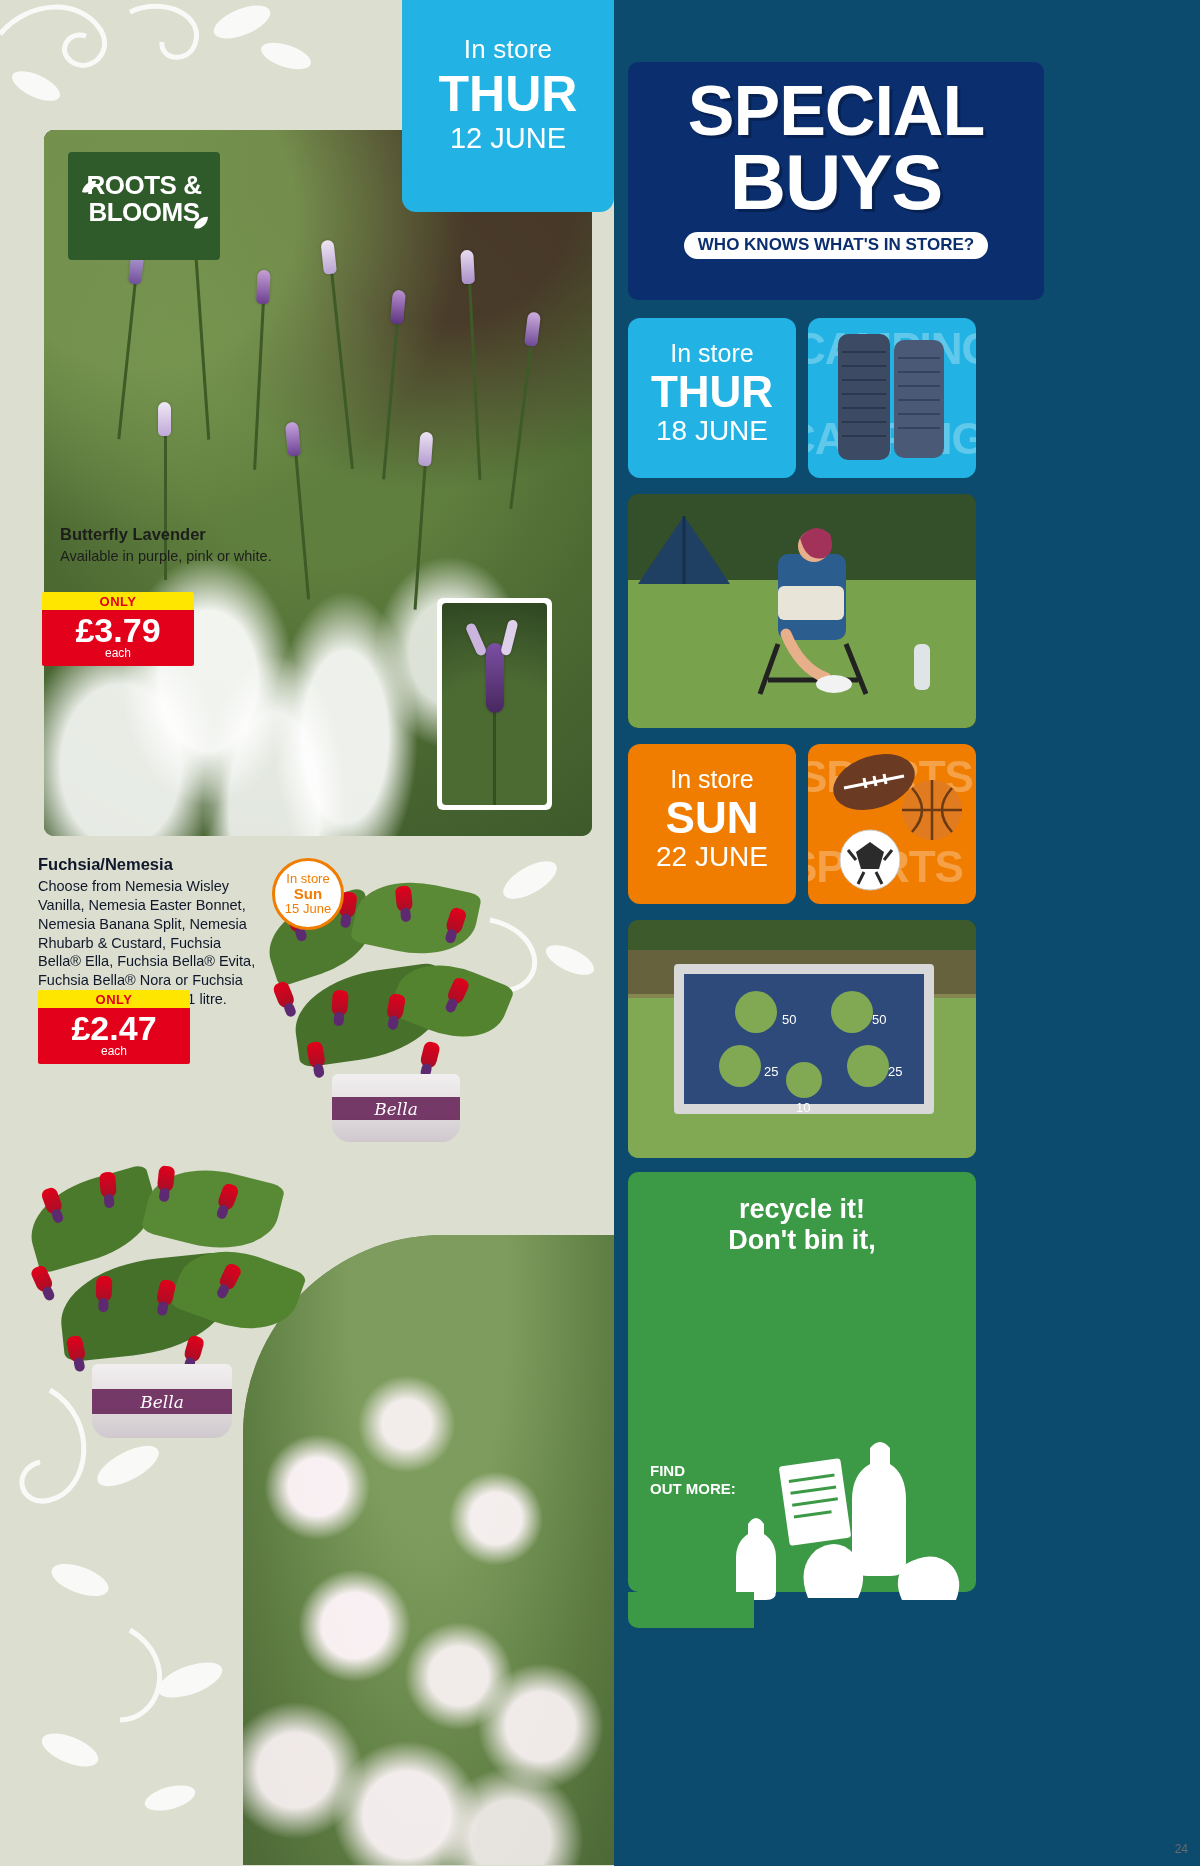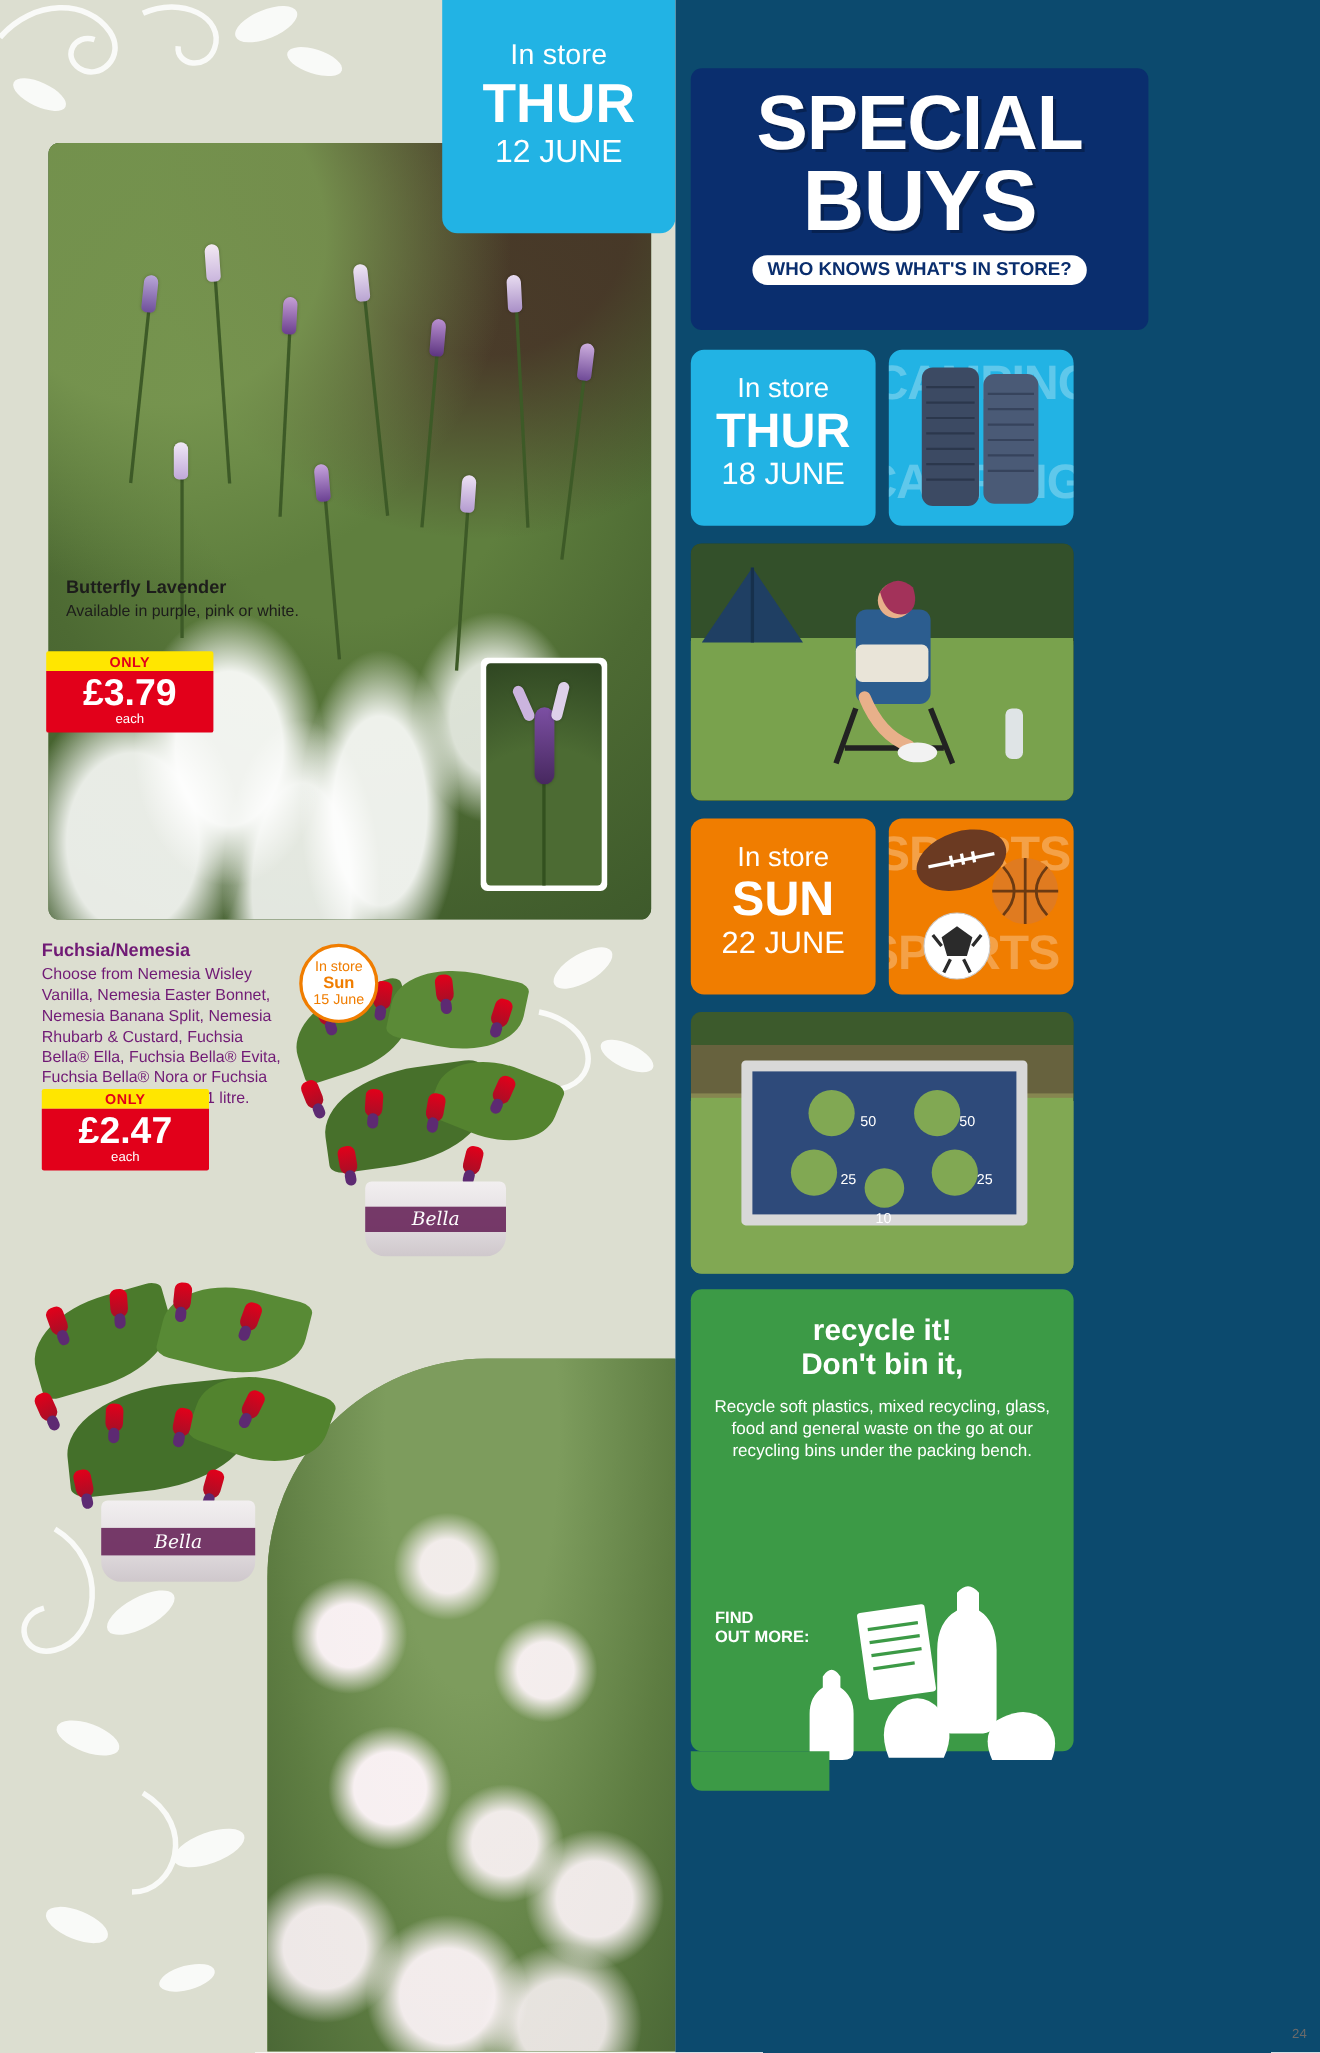--- a/index.html
+++ b/index.html
@@ -443,6 +443,16 @@
         <div class="floret" style="left:374px; top:302px; background:linear-gradient(180deg,#ece1f3,#b49bd0); transform:rotate(4deg);"></div>
       </div>
 
+      <div class="roots-logo">
+        <svg width="18" height="18" viewBox="0 0 18 18" style="position:absolute;left:12px;top:26px;">
+          <path d="M2 14 C 4 4, 14 2, 16 3 C 15 13, 6 16, 2 14Z" fill="#ffffff"></path>
+        </svg>
+        <svg width="18" height="18" viewBox="0 0 18 18" style="position:absolute;right:10px;top:62px;">
+          <path d="M2 14 C 4 4, 14 2, 16 3 C 15 13, 6 16, 2 14Z" fill="#ffffff"></path>
+        </svg>
+        <div class="rl1">ROOTS &amp;</div>
+        <div class="rl2">BLOOMS</div>
+      </div>
     </div>
 
     <div class="lav-caption">

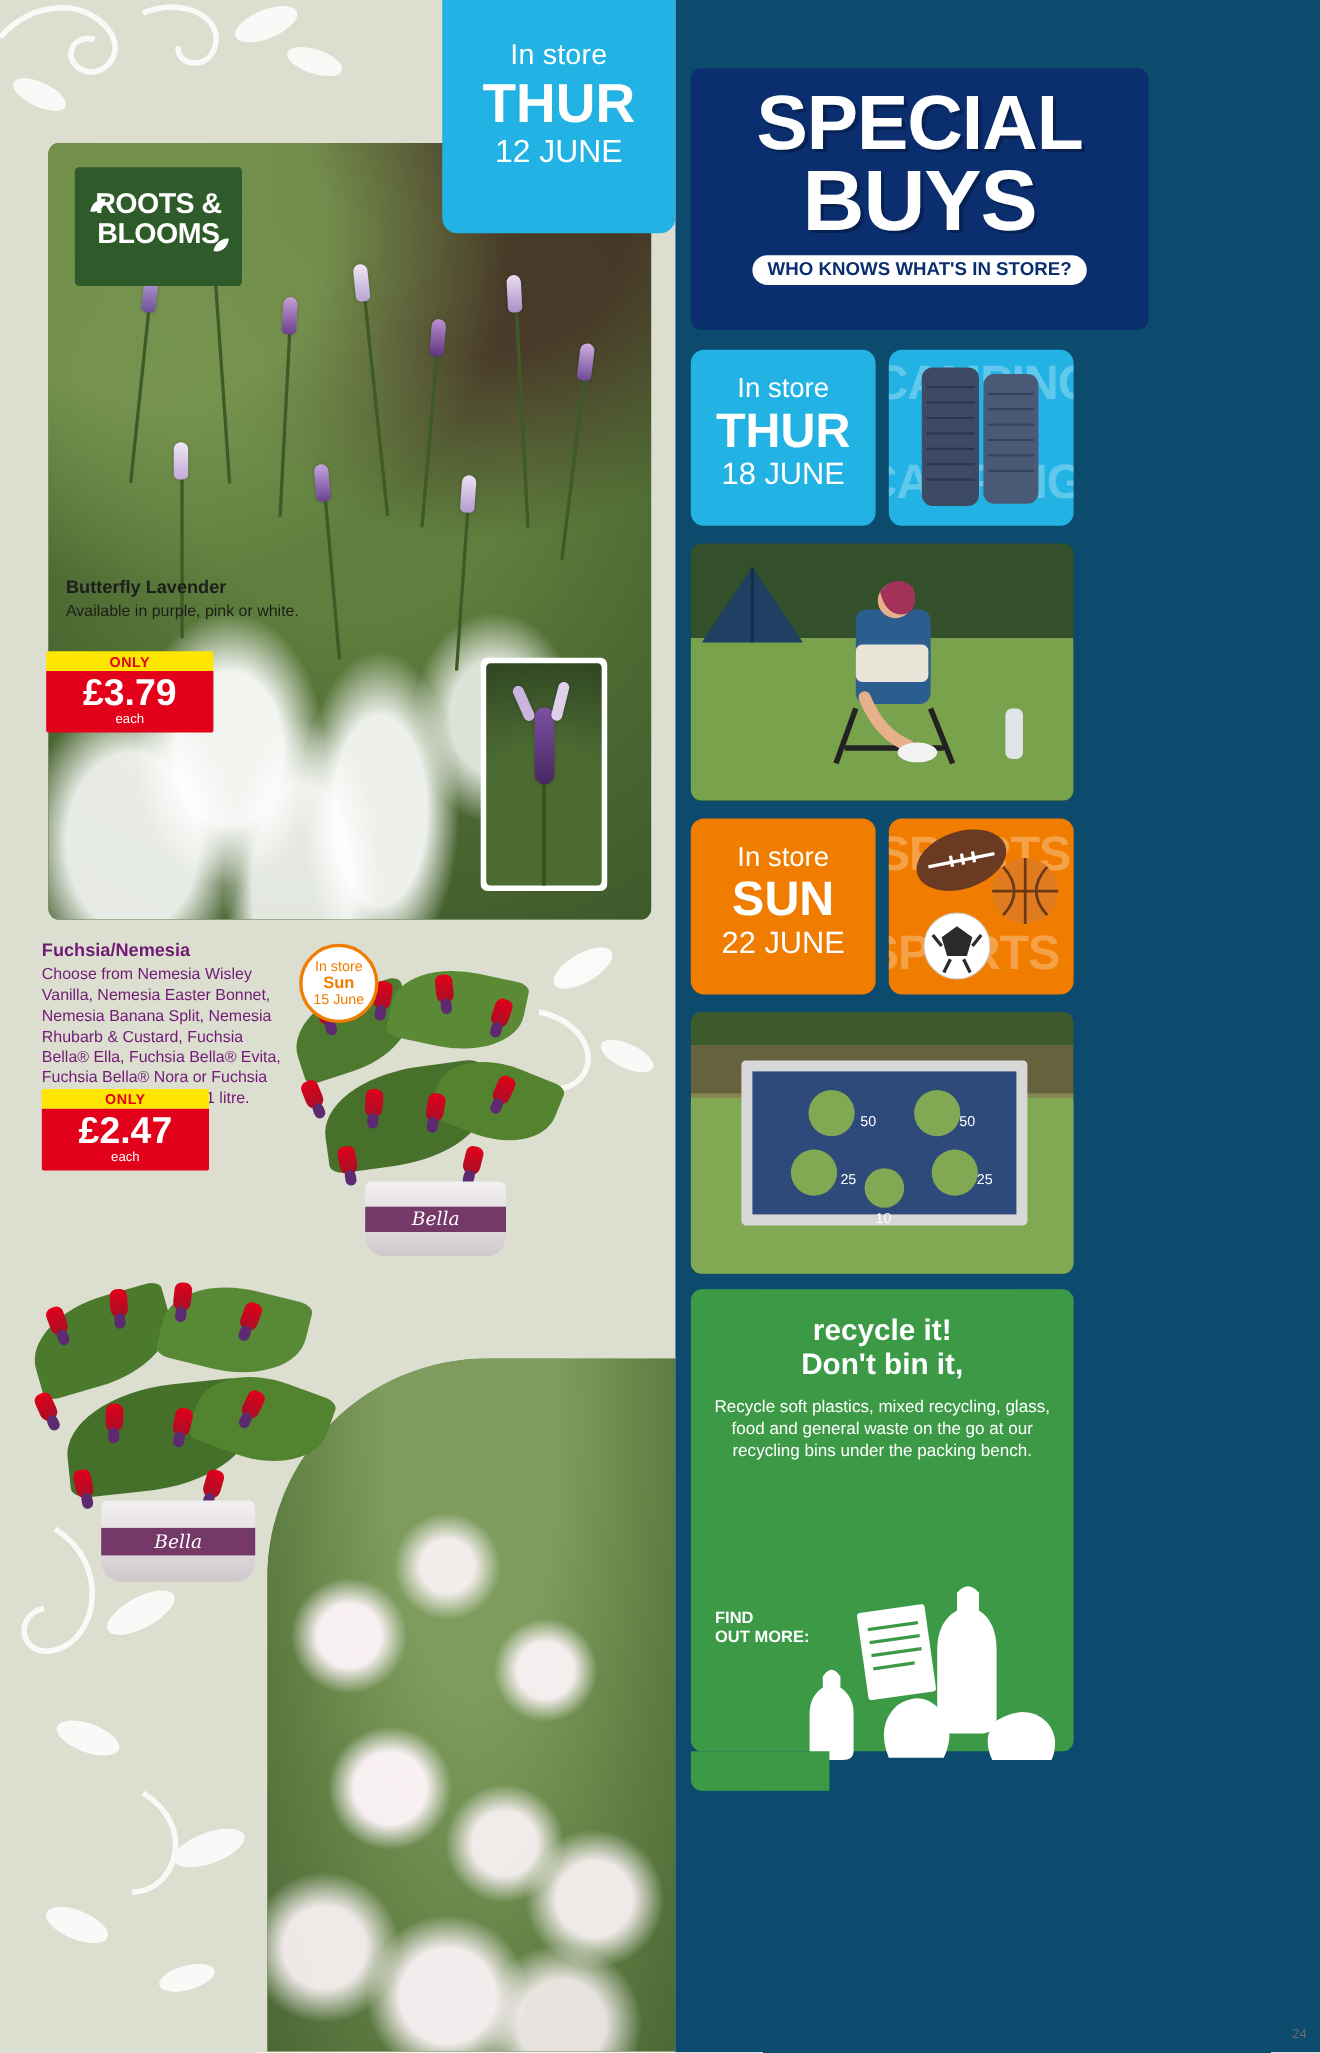--- a/index.html
+++ b/index.html
@@ -168,7 +168,7 @@
     position: absolute;
     left: 38px; top: 855px;
     width: 228px;
-    color: #701a75;
+    color: #0f172a;
   }
   .fuchsia-text .t { font-size: 16.5px; font-weight: bold; }
   .fuchsia-text .d { font-size: 14.5px; line-height: 1.3; margin-top: 3px;}

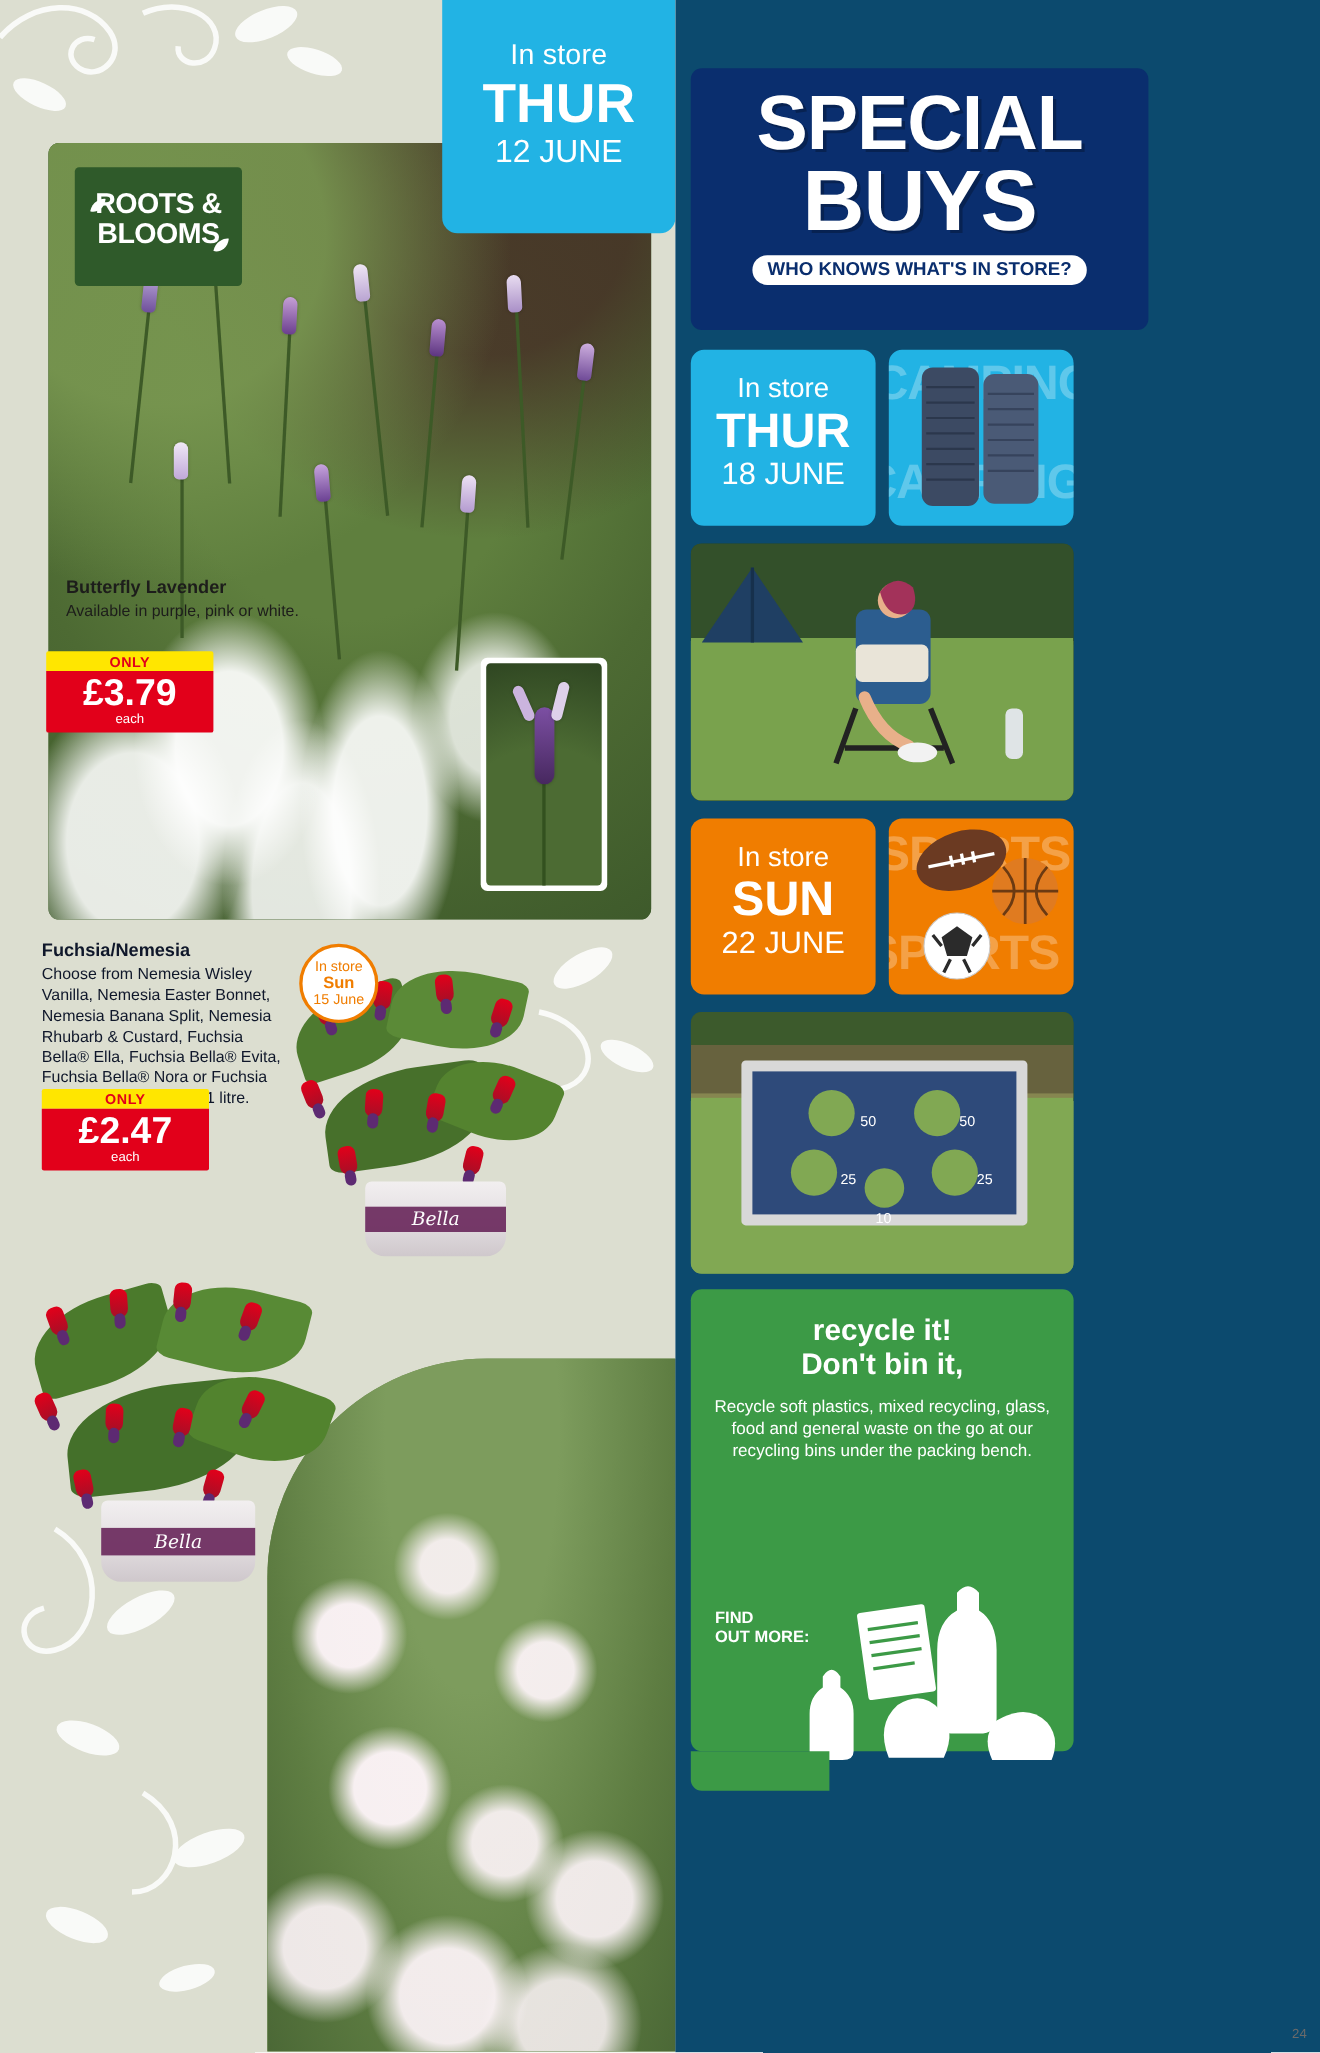--- a/index.html
+++ b/index.html
@@ -649,7 +649,6 @@
     <div class="recycle">
       <h3>recycle it!</h3>
       <h3>Don't bin it,</h3>
-      <p>Recycle soft plastics, mixed recycling, glass, food and general waste on the go at our recycling bins under the packing bench.</p>
       <div class="find">
         <div>FIND</div>
         <div>OUT MORE:</div>

